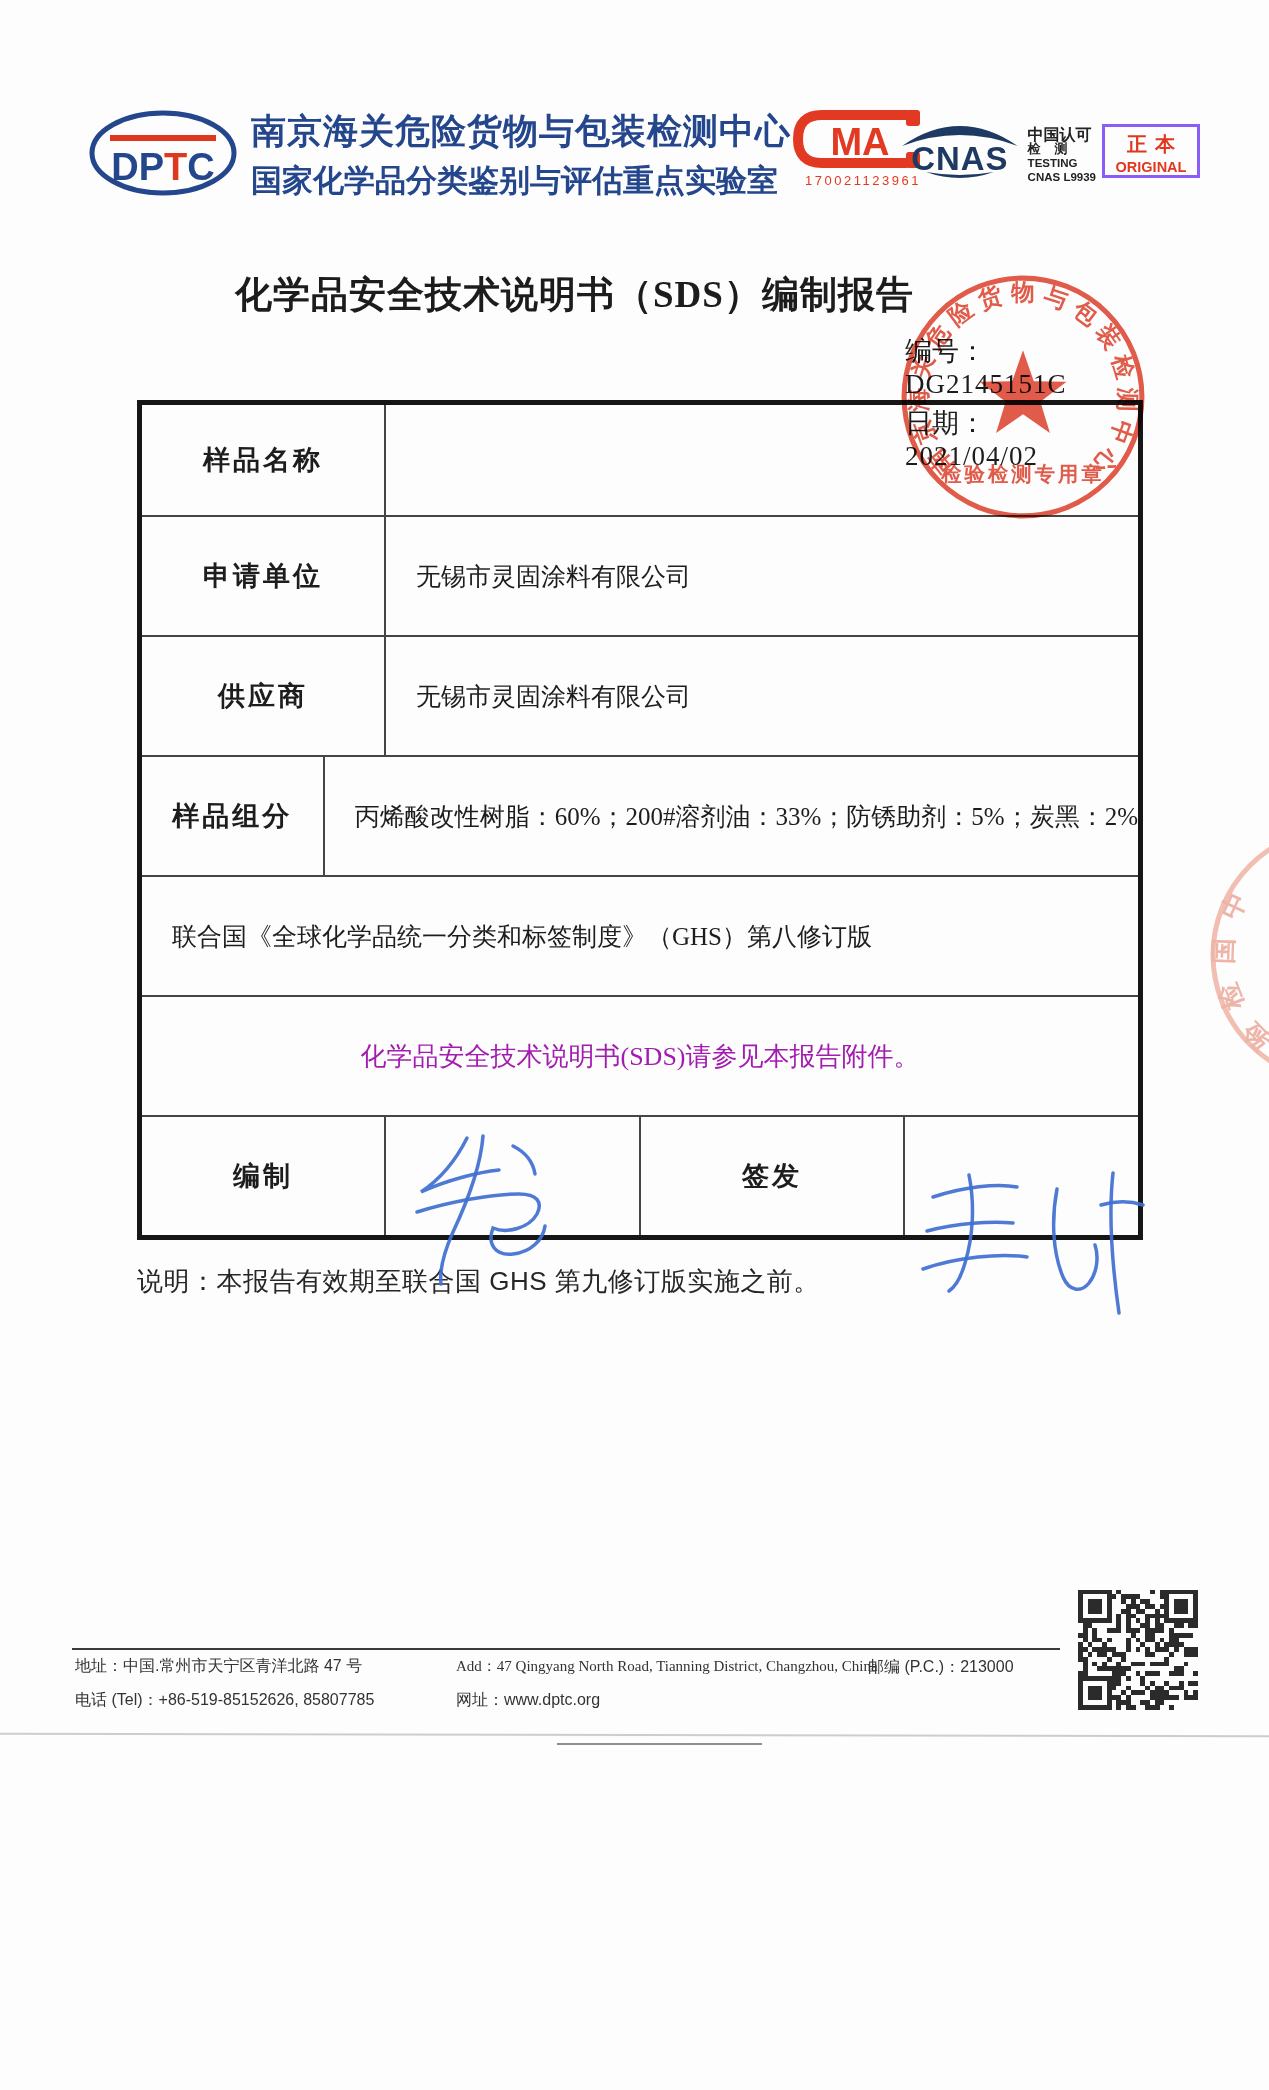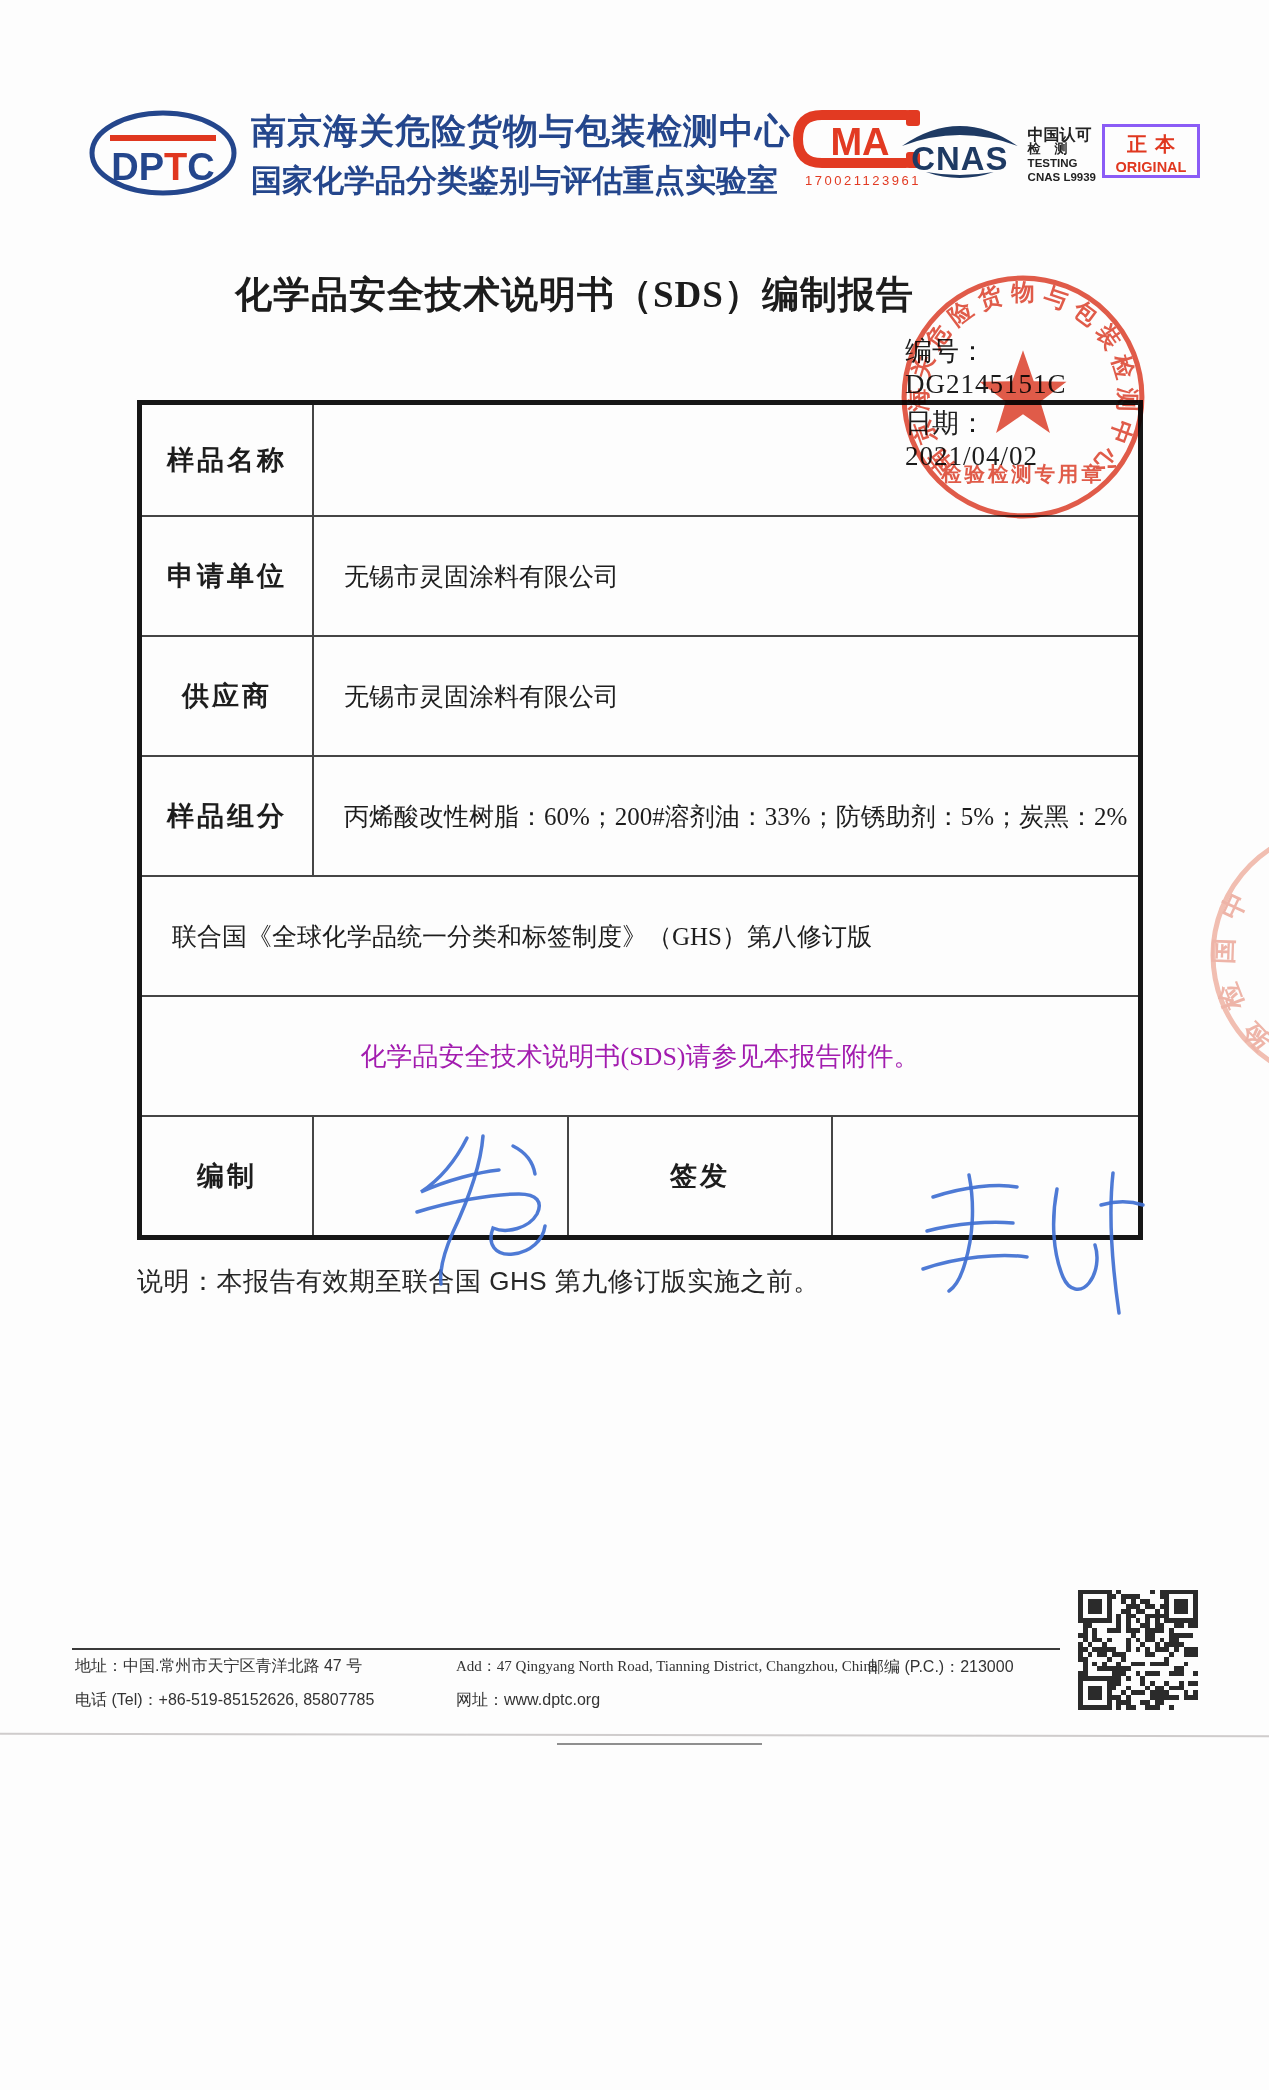--- a/index.html
+++ b/index.html
@@ -60,7 +60,7 @@
                   border:5px solid #161616; display:flex; flex-direction:column; z-index:10; }
   .t-row { display:flex; border-top:2px solid #454545; }
   .t-row.first { border-top:none; }
-  .t-label { width:172px; border-right:2px solid #454545; display:flex; align-items:center;
+  .t-label { width:244px; border-right:2px solid #454545; display:flex; align-items:center;
              justify-content:center; font-family:"Liberation Sans","DejaVu Sans",sans-serif;
              font-weight:bold; font-size:27px; letter-spacing:3px; color:#1d1d1d; }
   .t-value { flex:1; display:flex; align-items:center; padding-left:30px;

